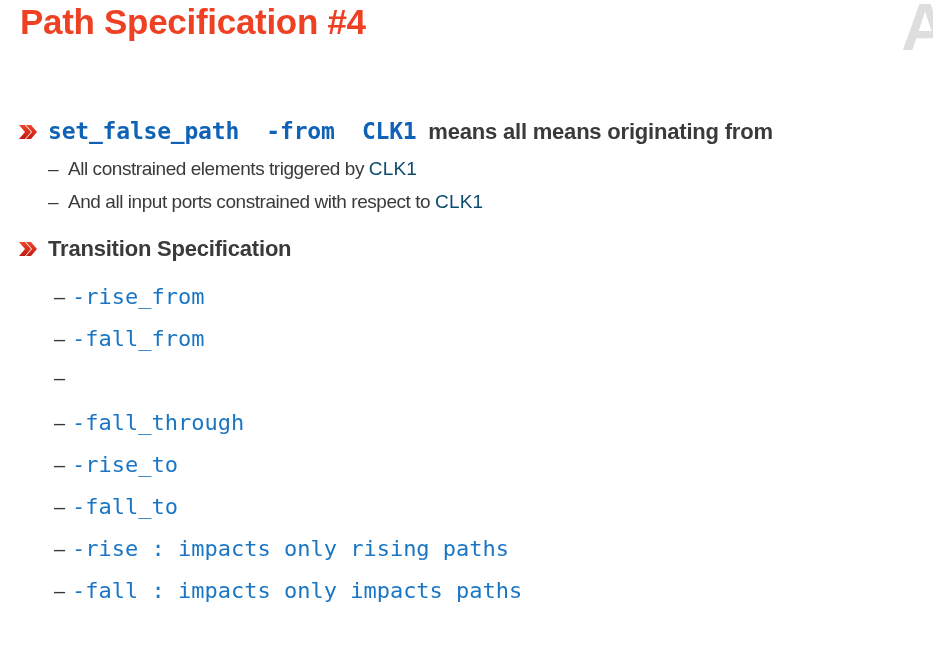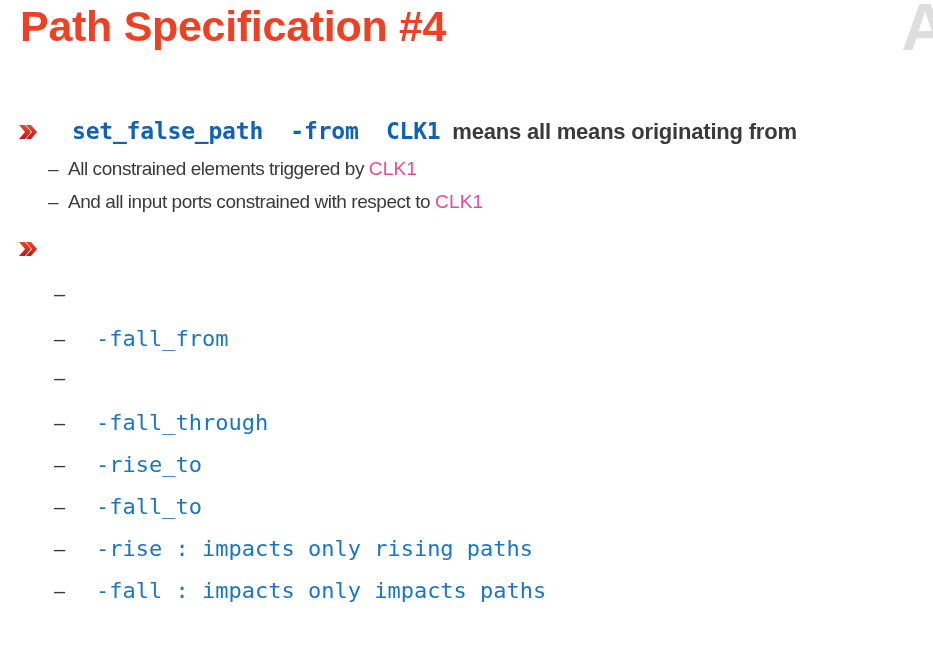--- a/index.html
+++ b/index.html
@@ -45,7 +45,7 @@
     left: 20px;
     top: 2px;
     font-family: "Liberation Sans", sans-serif;
-    font-size: 43px;
+    font-size: 35px;
     font-weight: bold;
     color: #ee4124;
     letter-spacing: -0.3px;

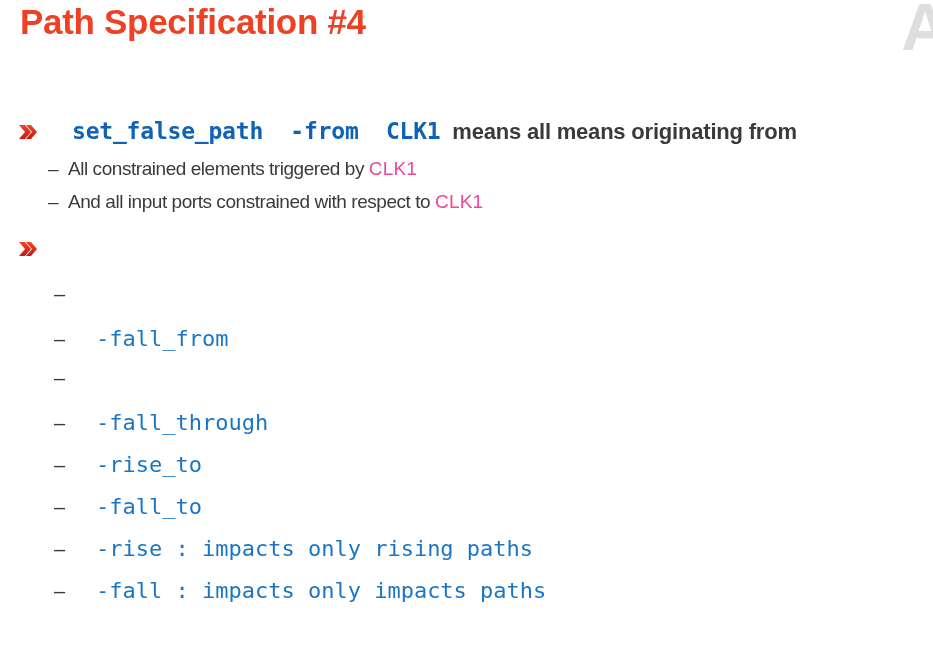--- a/index.html
+++ b/index.html
@@ -92,7 +92,6 @@
     font-weight: bold;
     color: #0f62b5;
     white-space: pre;
-    margin-left: 24px;
   }
   .l1 .code { font-size: 23px; }
 

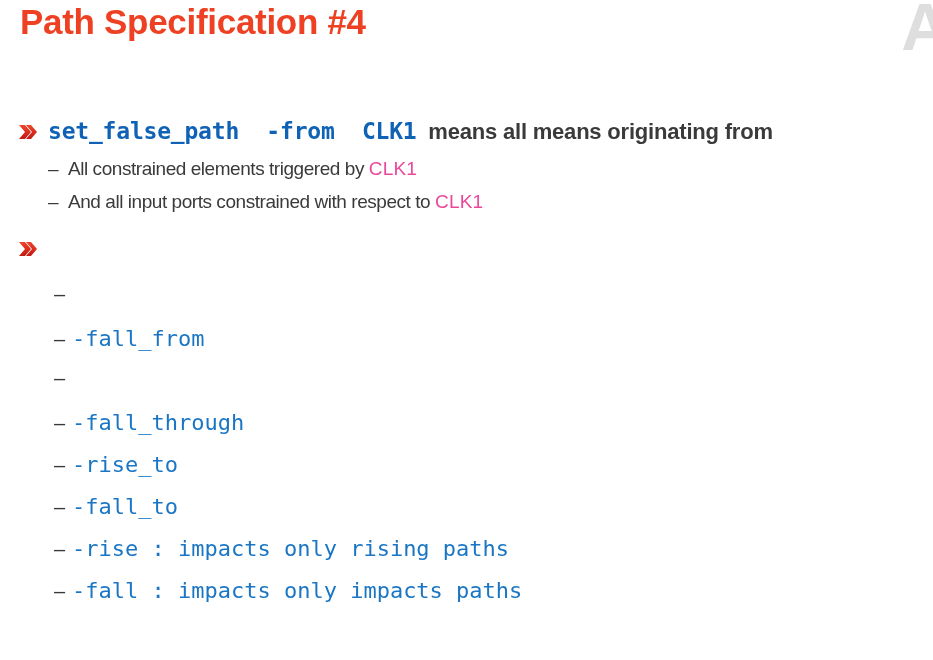--- a/index.html
+++ b/index.html
@@ -119,7 +119,7 @@
     letter-spacing: -0.45px;
   }
   .clk {
-    color: #ec4899;
+    color: #0c4a6e;
     letter-spacing: 0.2px;
   }
 

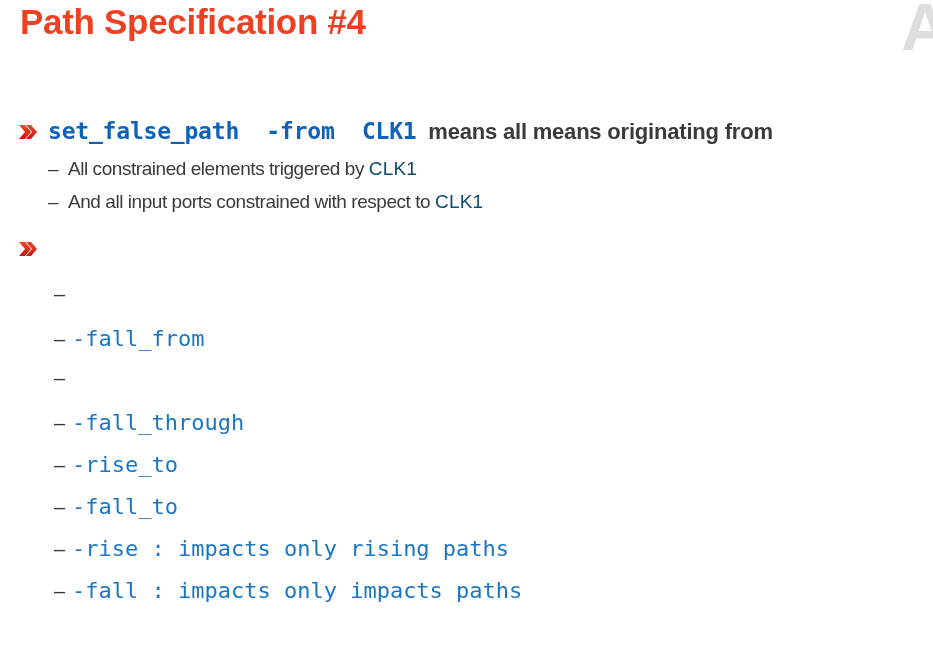--- a/index.html
+++ b/index.html
@@ -197,6 +197,7 @@
           <path d="M8,3 L13,3 L19,10 L13,17 L8,17 L14,10 Z" fill="url(#gr2)"></path>
         </svg>
       </span>
+      <span class="l1-text">Transition Specification</span>
     </div>
 
     <div class="spacer-b"></div>

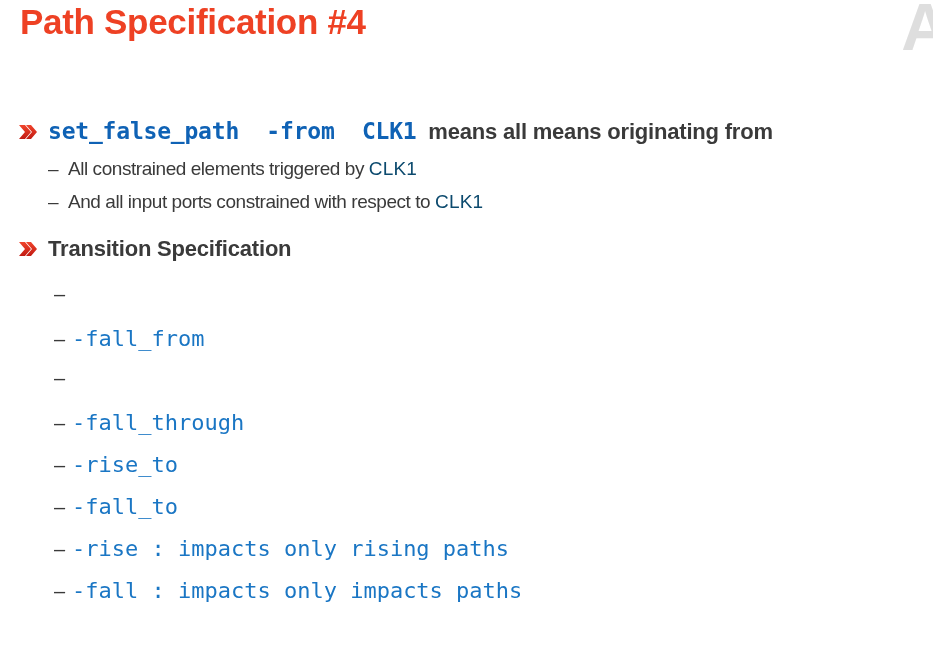--- a/index.html
+++ b/index.html
@@ -204,6 +204,7 @@
 
     <div class="l2c">
       <span class="dash">–</span>
+      <span class="code">-rise_from</span>
     </div>
 
     <div class="l2c">

